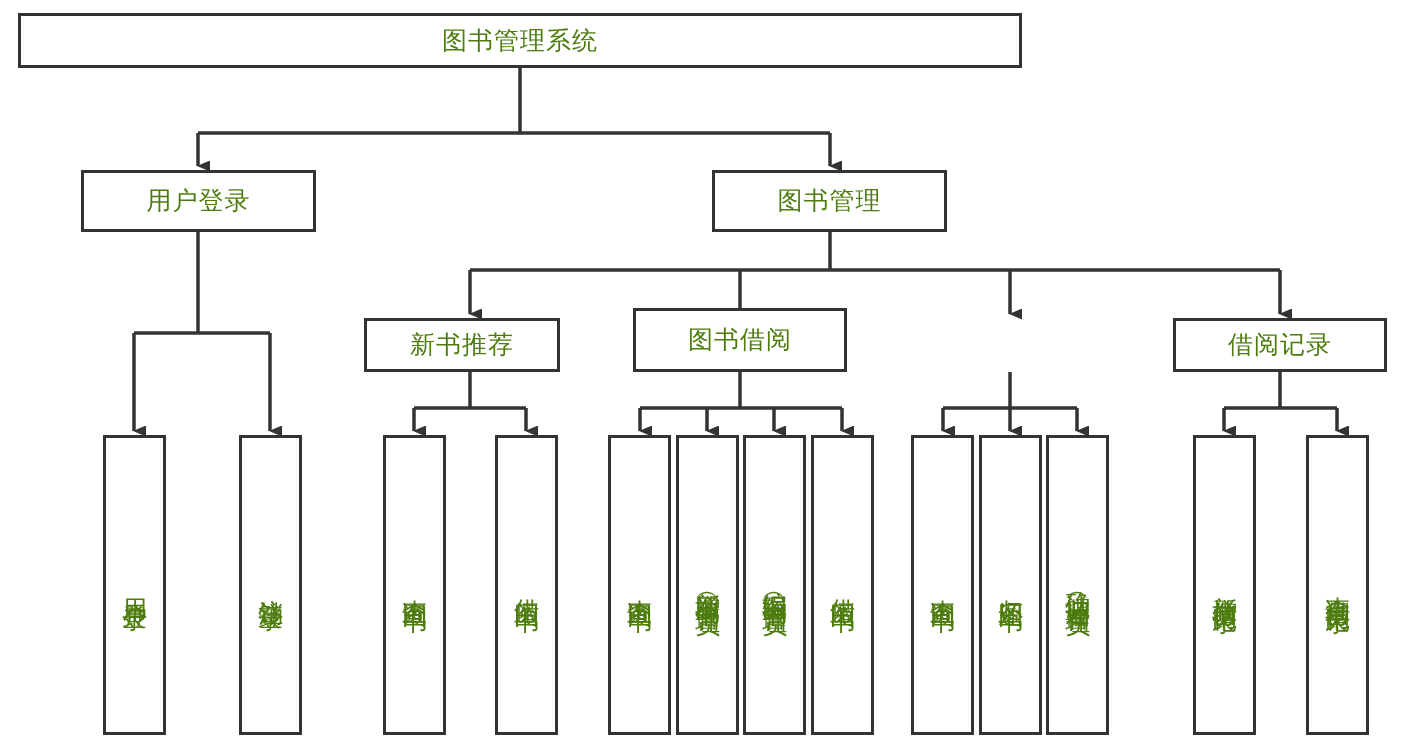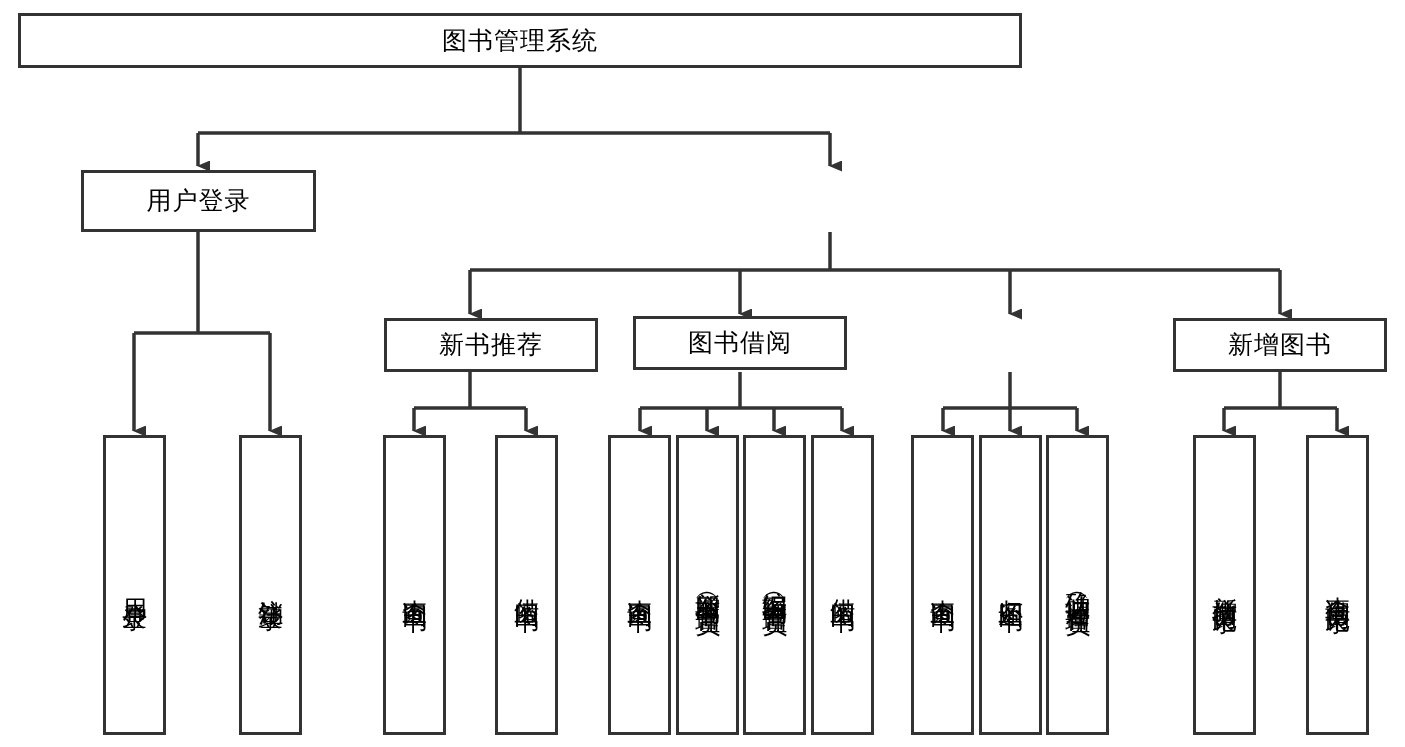--- a/index.html
+++ b/index.html
@@ -33,7 +33,7 @@
     display: flex;
     align-items: center;
     justify-content: center;
-    color: #000000;
+    color: #4d7c0f;
   }
   .node.h {
     font-size: 25px;

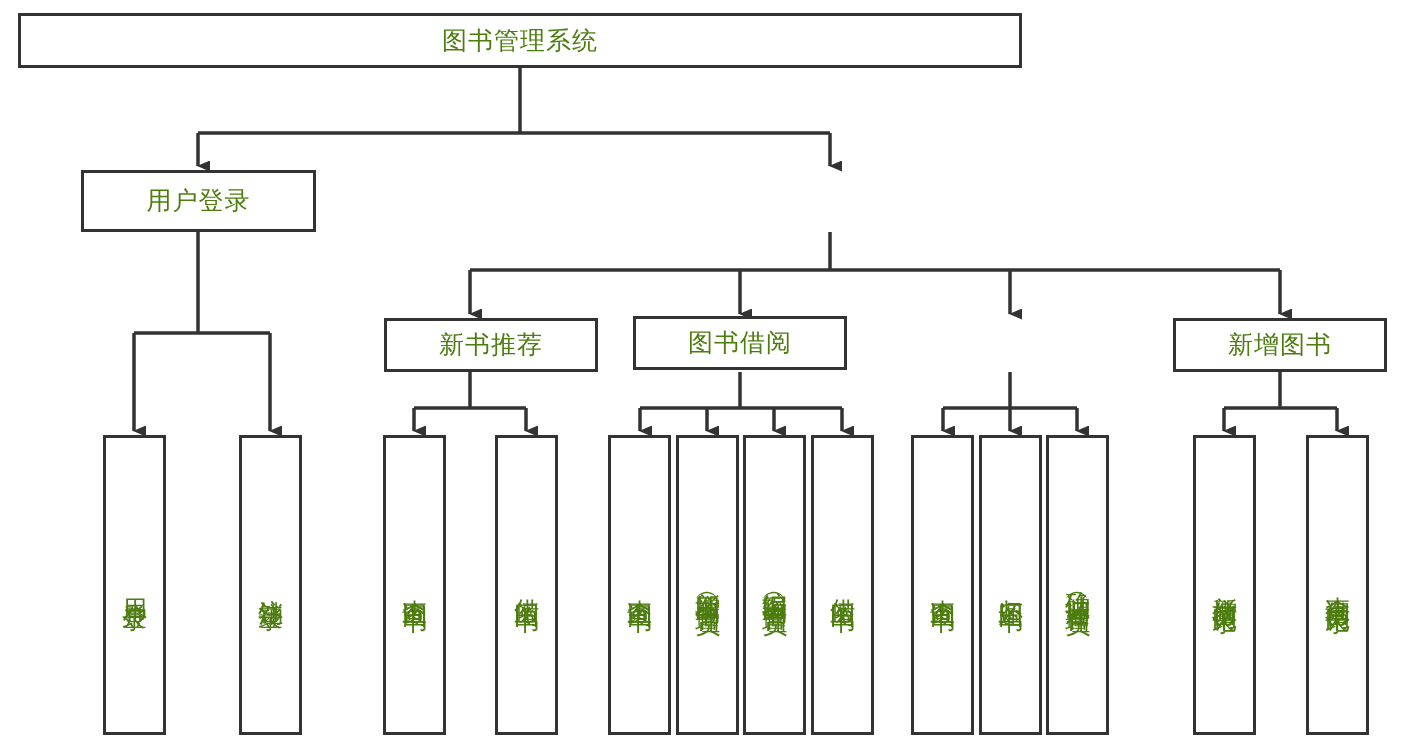--- a/index.html
+++ b/index.html
@@ -122,6 +122,7 @@
   <div class="node h" style="left:18px; top:13px; width:1004px; height:55px;">图书管理系统</div>
 
   <div class="node h" style="left:81px; top:170px; width:235px; height:62px;">用户登录</div>
+  <div class="node h" style="left:712px; top:170px; width:235px; height:62px;">图书管理</div>
 
   <div class="node h" style="left:384px; top:318px; width:214px; height:54px;">新书推荐</div>
   <div class="node h" style="left:633px; top:316px; width:214px; height:54px;">图书借阅</div>

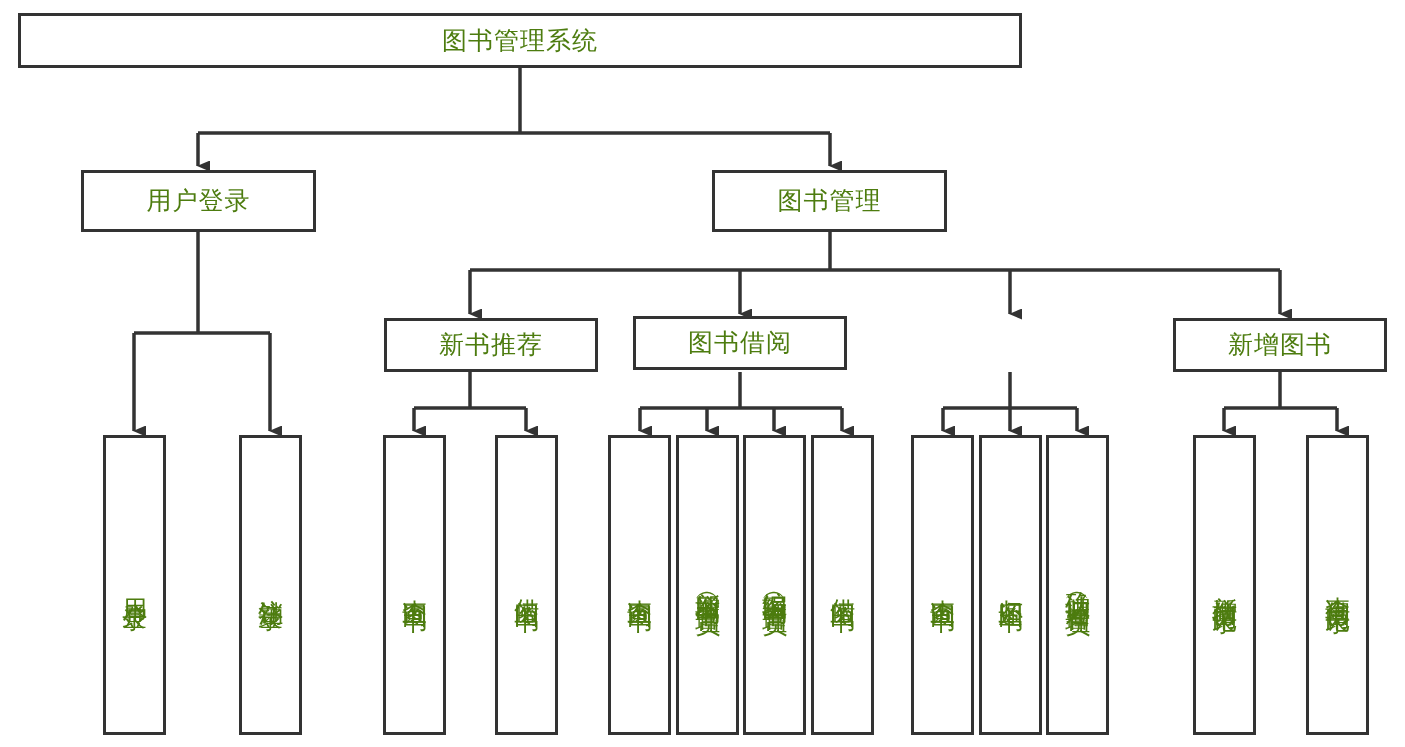--- a/index.html
+++ b/index.html
@@ -124,7 +124,7 @@
   <div class="node h" style="left:81px; top:170px; width:235px; height:62px;">用户登录</div>
   <div class="node h" style="left:712px; top:170px; width:235px; height:62px;">图书管理</div>
 
-  <div class="node h" style="left:384px; top:318px; width:214px; height:54px;">新书推荐</div>
+  <div class="node h" style="left:364px; top:318px; width:196px; height:54px;">新书推荐</div>
   <div class="node h" style="left:633px; top:316px; width:214px; height:54px;">图书借阅</div>
   <div class="node h" style="left:1173px; top:318px; width:214px; height:54px;">新增图书</div>
 

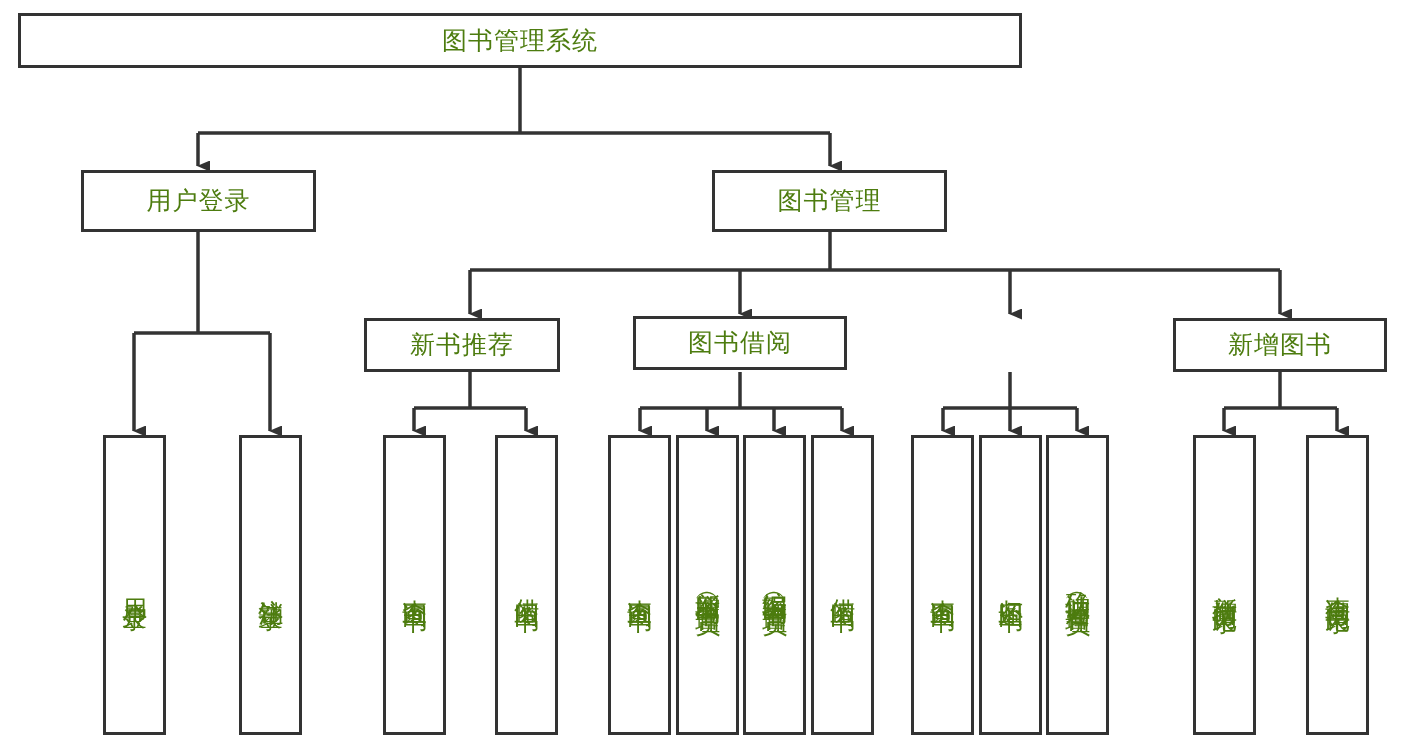--- a/index.html
+++ b/index.html
@@ -125,7 +125,7 @@
   <div class="node h" style="left:712px; top:170px; width:235px; height:62px;">图书管理</div>
 
   <div class="node h" style="left:364px; top:318px; width:196px; height:54px;">新书推荐</div>
-  <div class="node h" style="left:633px; top:316px; width:214px; height:54px;">图书借阅</div>
+  <div class="node h" style="left:633px; top:308px; width:214px; height:64px;">图书借阅</div>
   <div class="node h" style="left:1173px; top:318px; width:214px; height:54px;">新增图书</div>
 
   <div class="node v" style="left:103px; top:435px; width:63px; height:300px;">

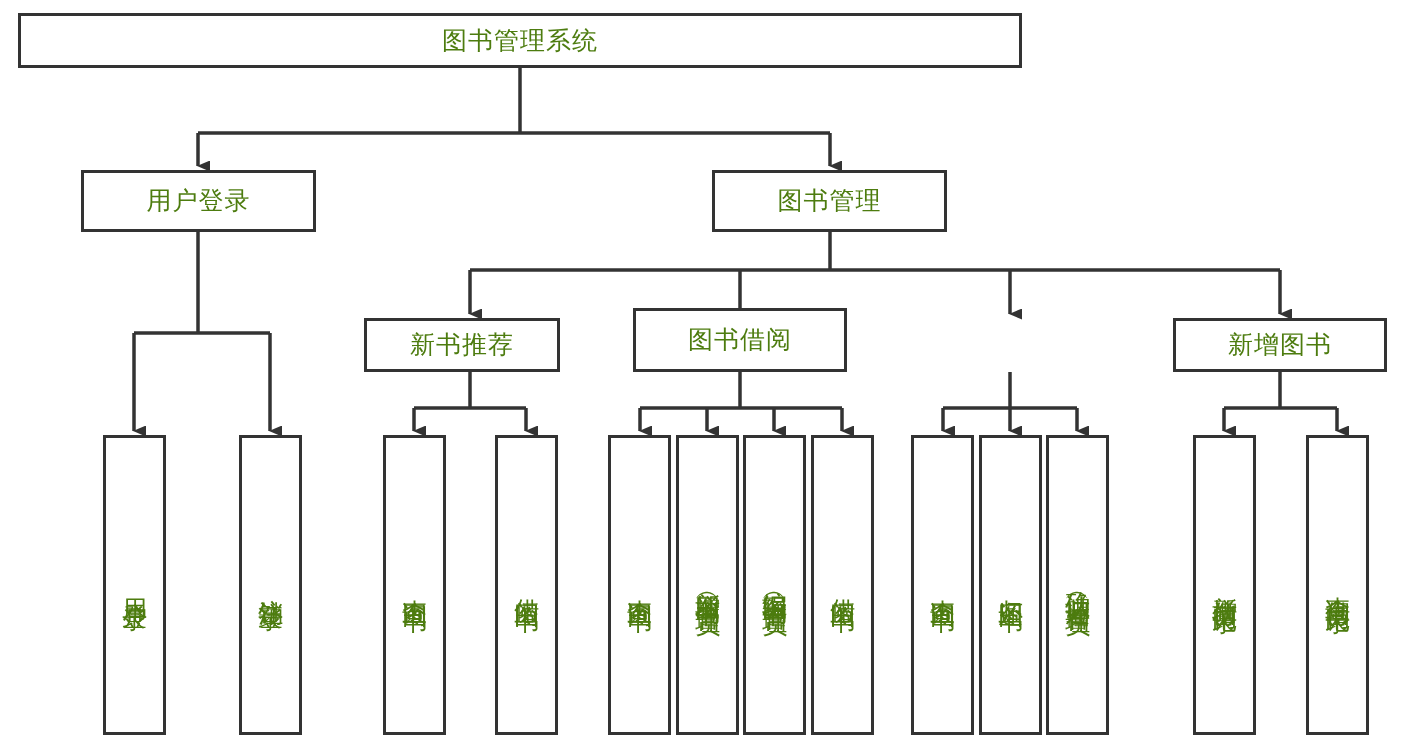--- a/index.html
+++ b/index.html
@@ -126,7 +126,7 @@
 
   <div class="node h" style="left:364px; top:318px; width:196px; height:54px;">新书推荐</div>
   <div class="node h" style="left:633px; top:308px; width:214px; height:64px;">图书借阅</div>
-  <div class="node h" style="left:1173px; top:318px; width:214px; height:54px;">新增图书</div>
+  <div class="node h" style="left:1173px; top:318px; width:214px; height:54px;">借阅记录</div>
 
   <div class="node v" style="left:103px; top:435px; width:63px; height:300px;">
     <span>用户登录</span>

